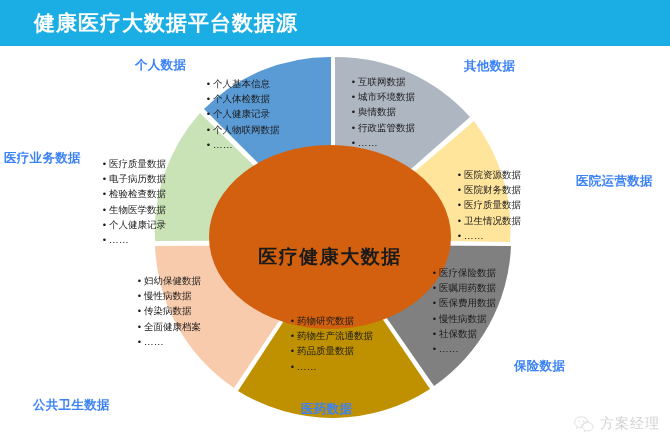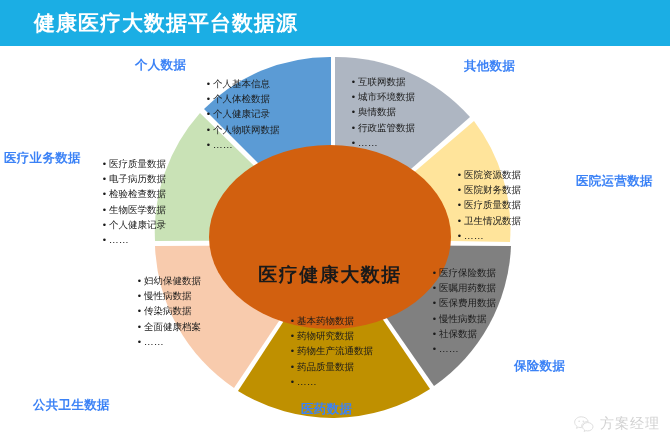--- a/index.html
+++ b/index.html
@@ -55,7 +55,7 @@
   
   .center-label{
     position:absolute;
-    left:215px;top:216px;width:230px;
+    left:215px;top:198px;width:230px;
     text-align:center;
     font-size:19px;font-weight:bold;color:#1a1a1a;
     letter-spacing:1.5px;

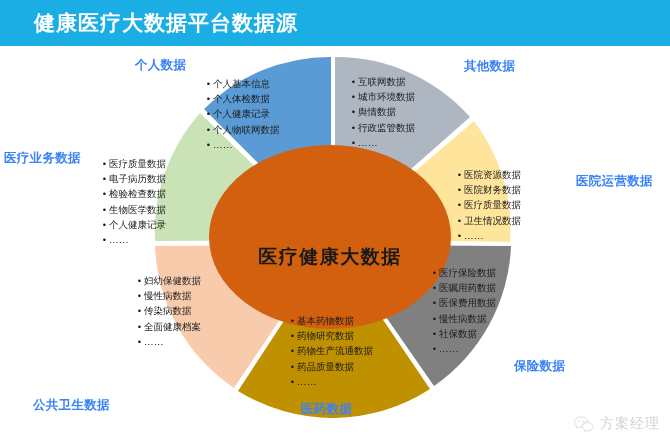--- a/index.html
+++ b/index.html
@@ -141,7 +141,6 @@
 
   <div class="seg-title" style="left:301px;top:355px;">医药数据</div>
   <div class="seg-list" style="left:288px;top:267px;">
-    <span class="row"><span class="bullet">•</span><span class="txt">基本药物数据</span></span>
     <span class="row"><span class="bullet">•</span><span class="txt">药物研究数据</span></span>
     <span class="row"><span class="bullet">•</span><span class="txt">药物生产流通数据</span></span>
     <span class="row"><span class="bullet">•</span><span class="txt">药品质量数据</span></span>

